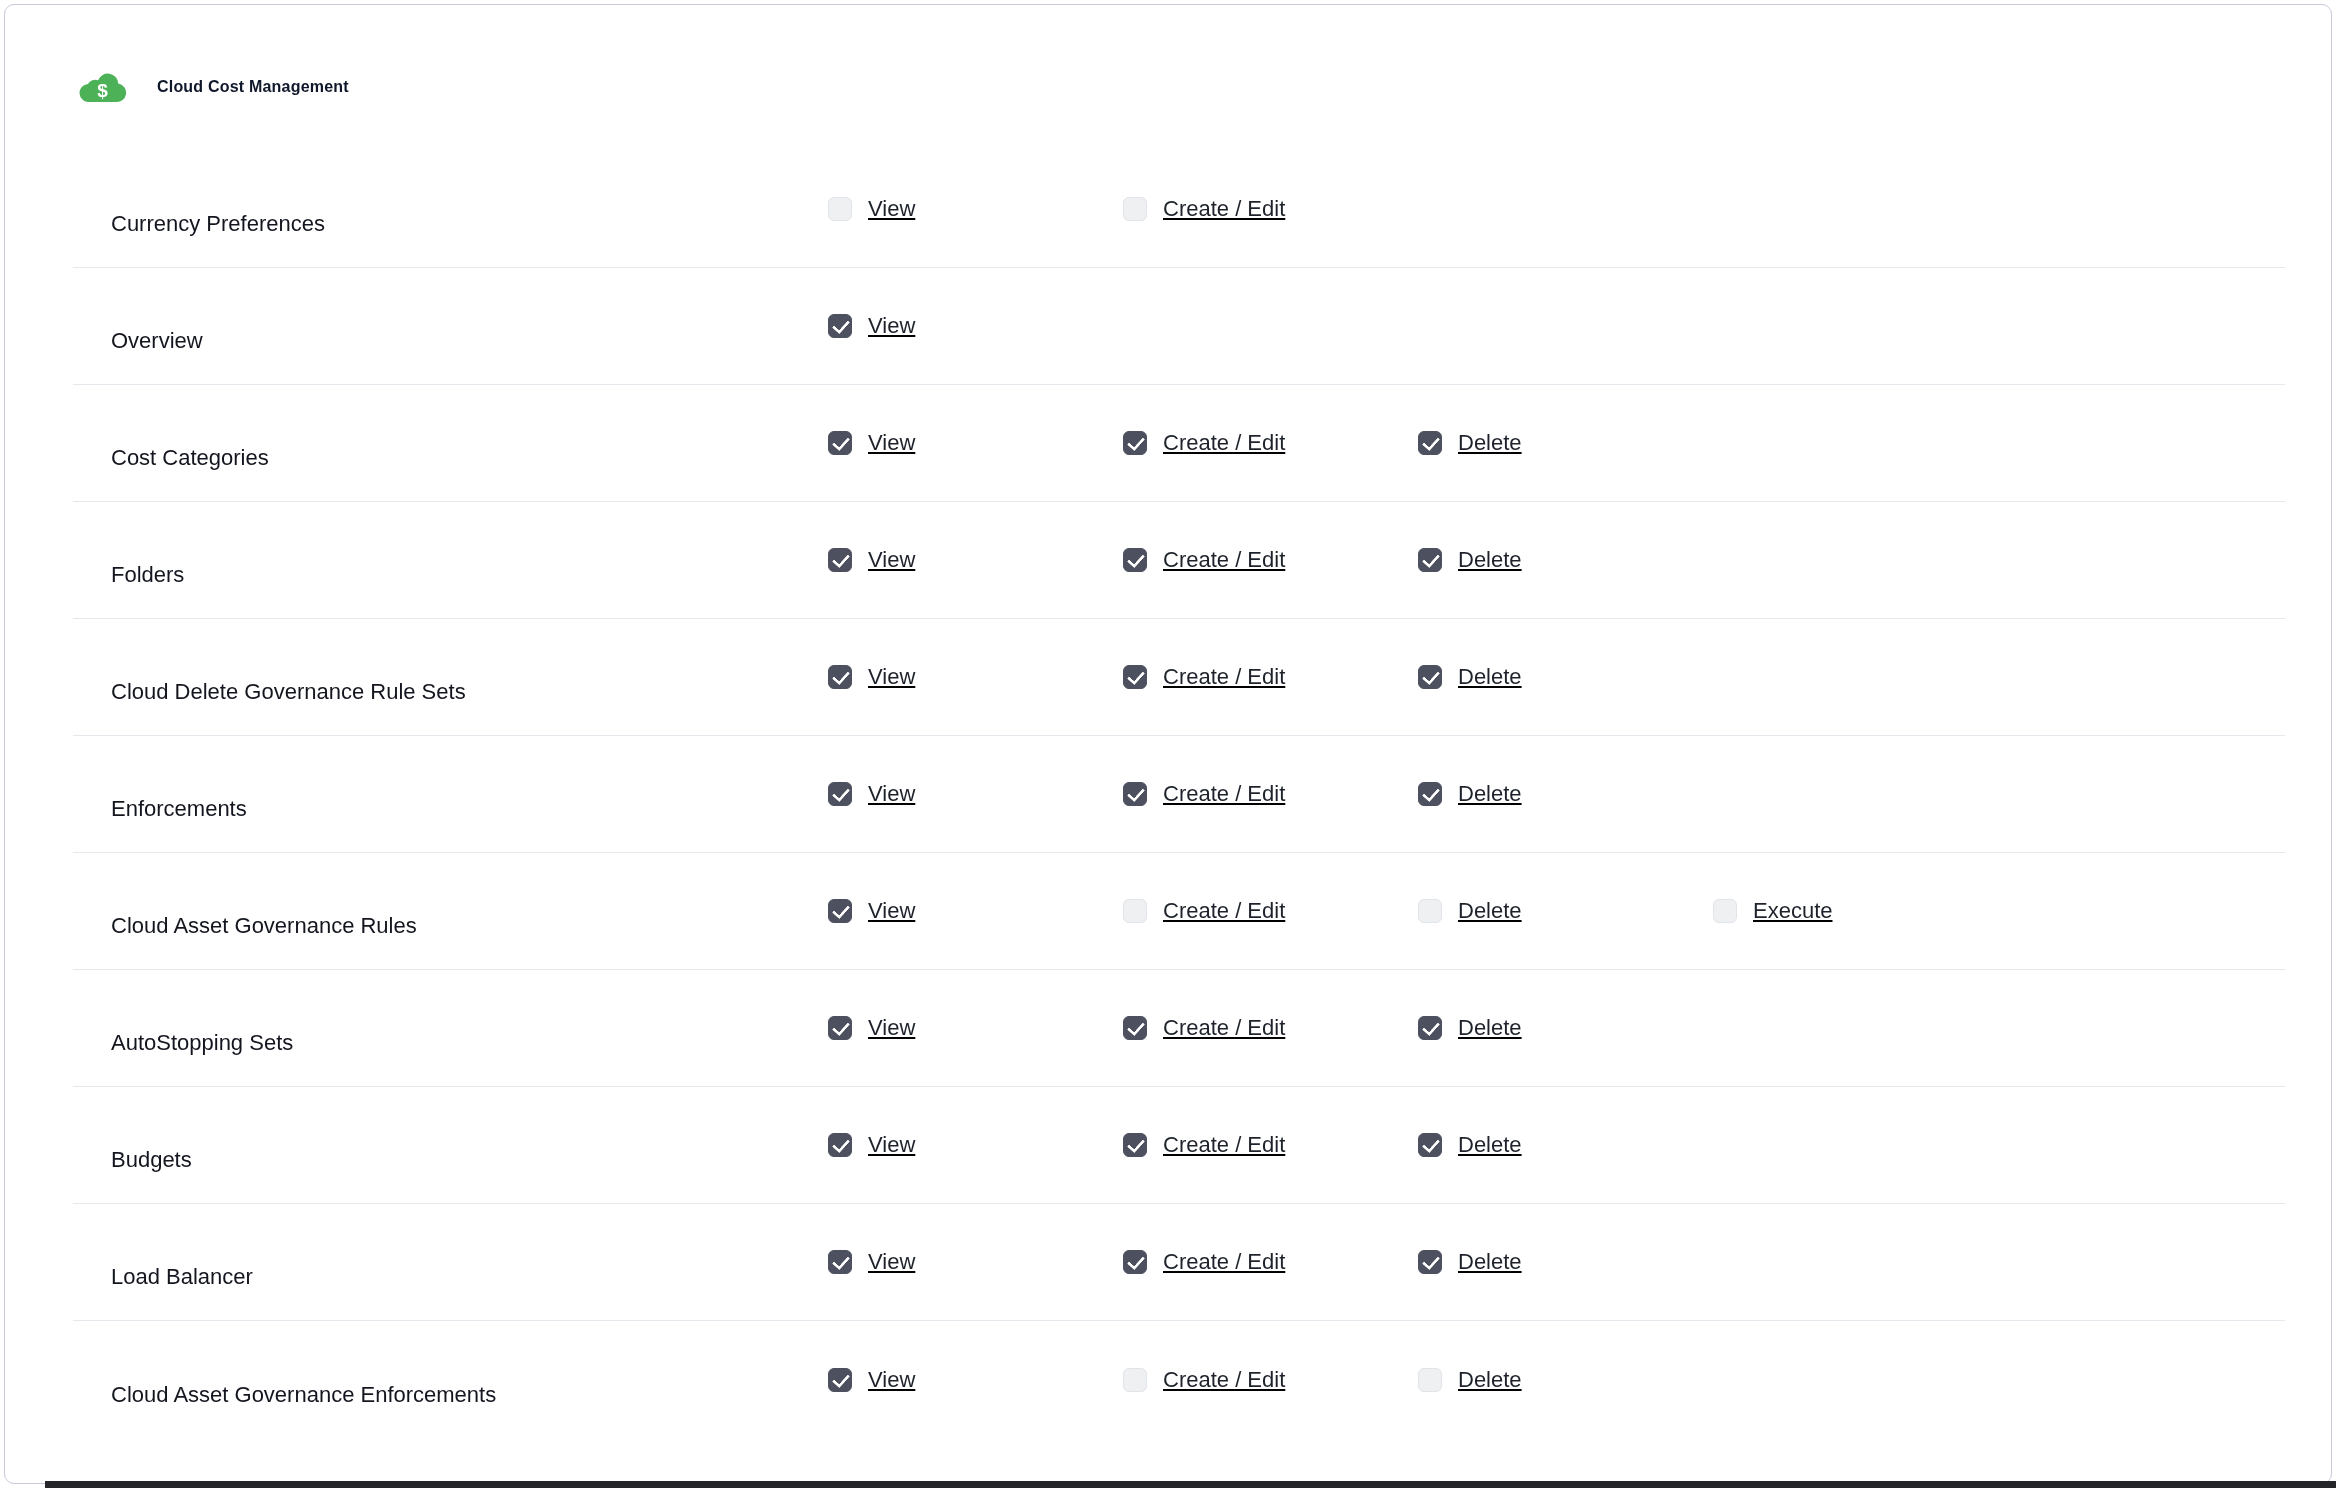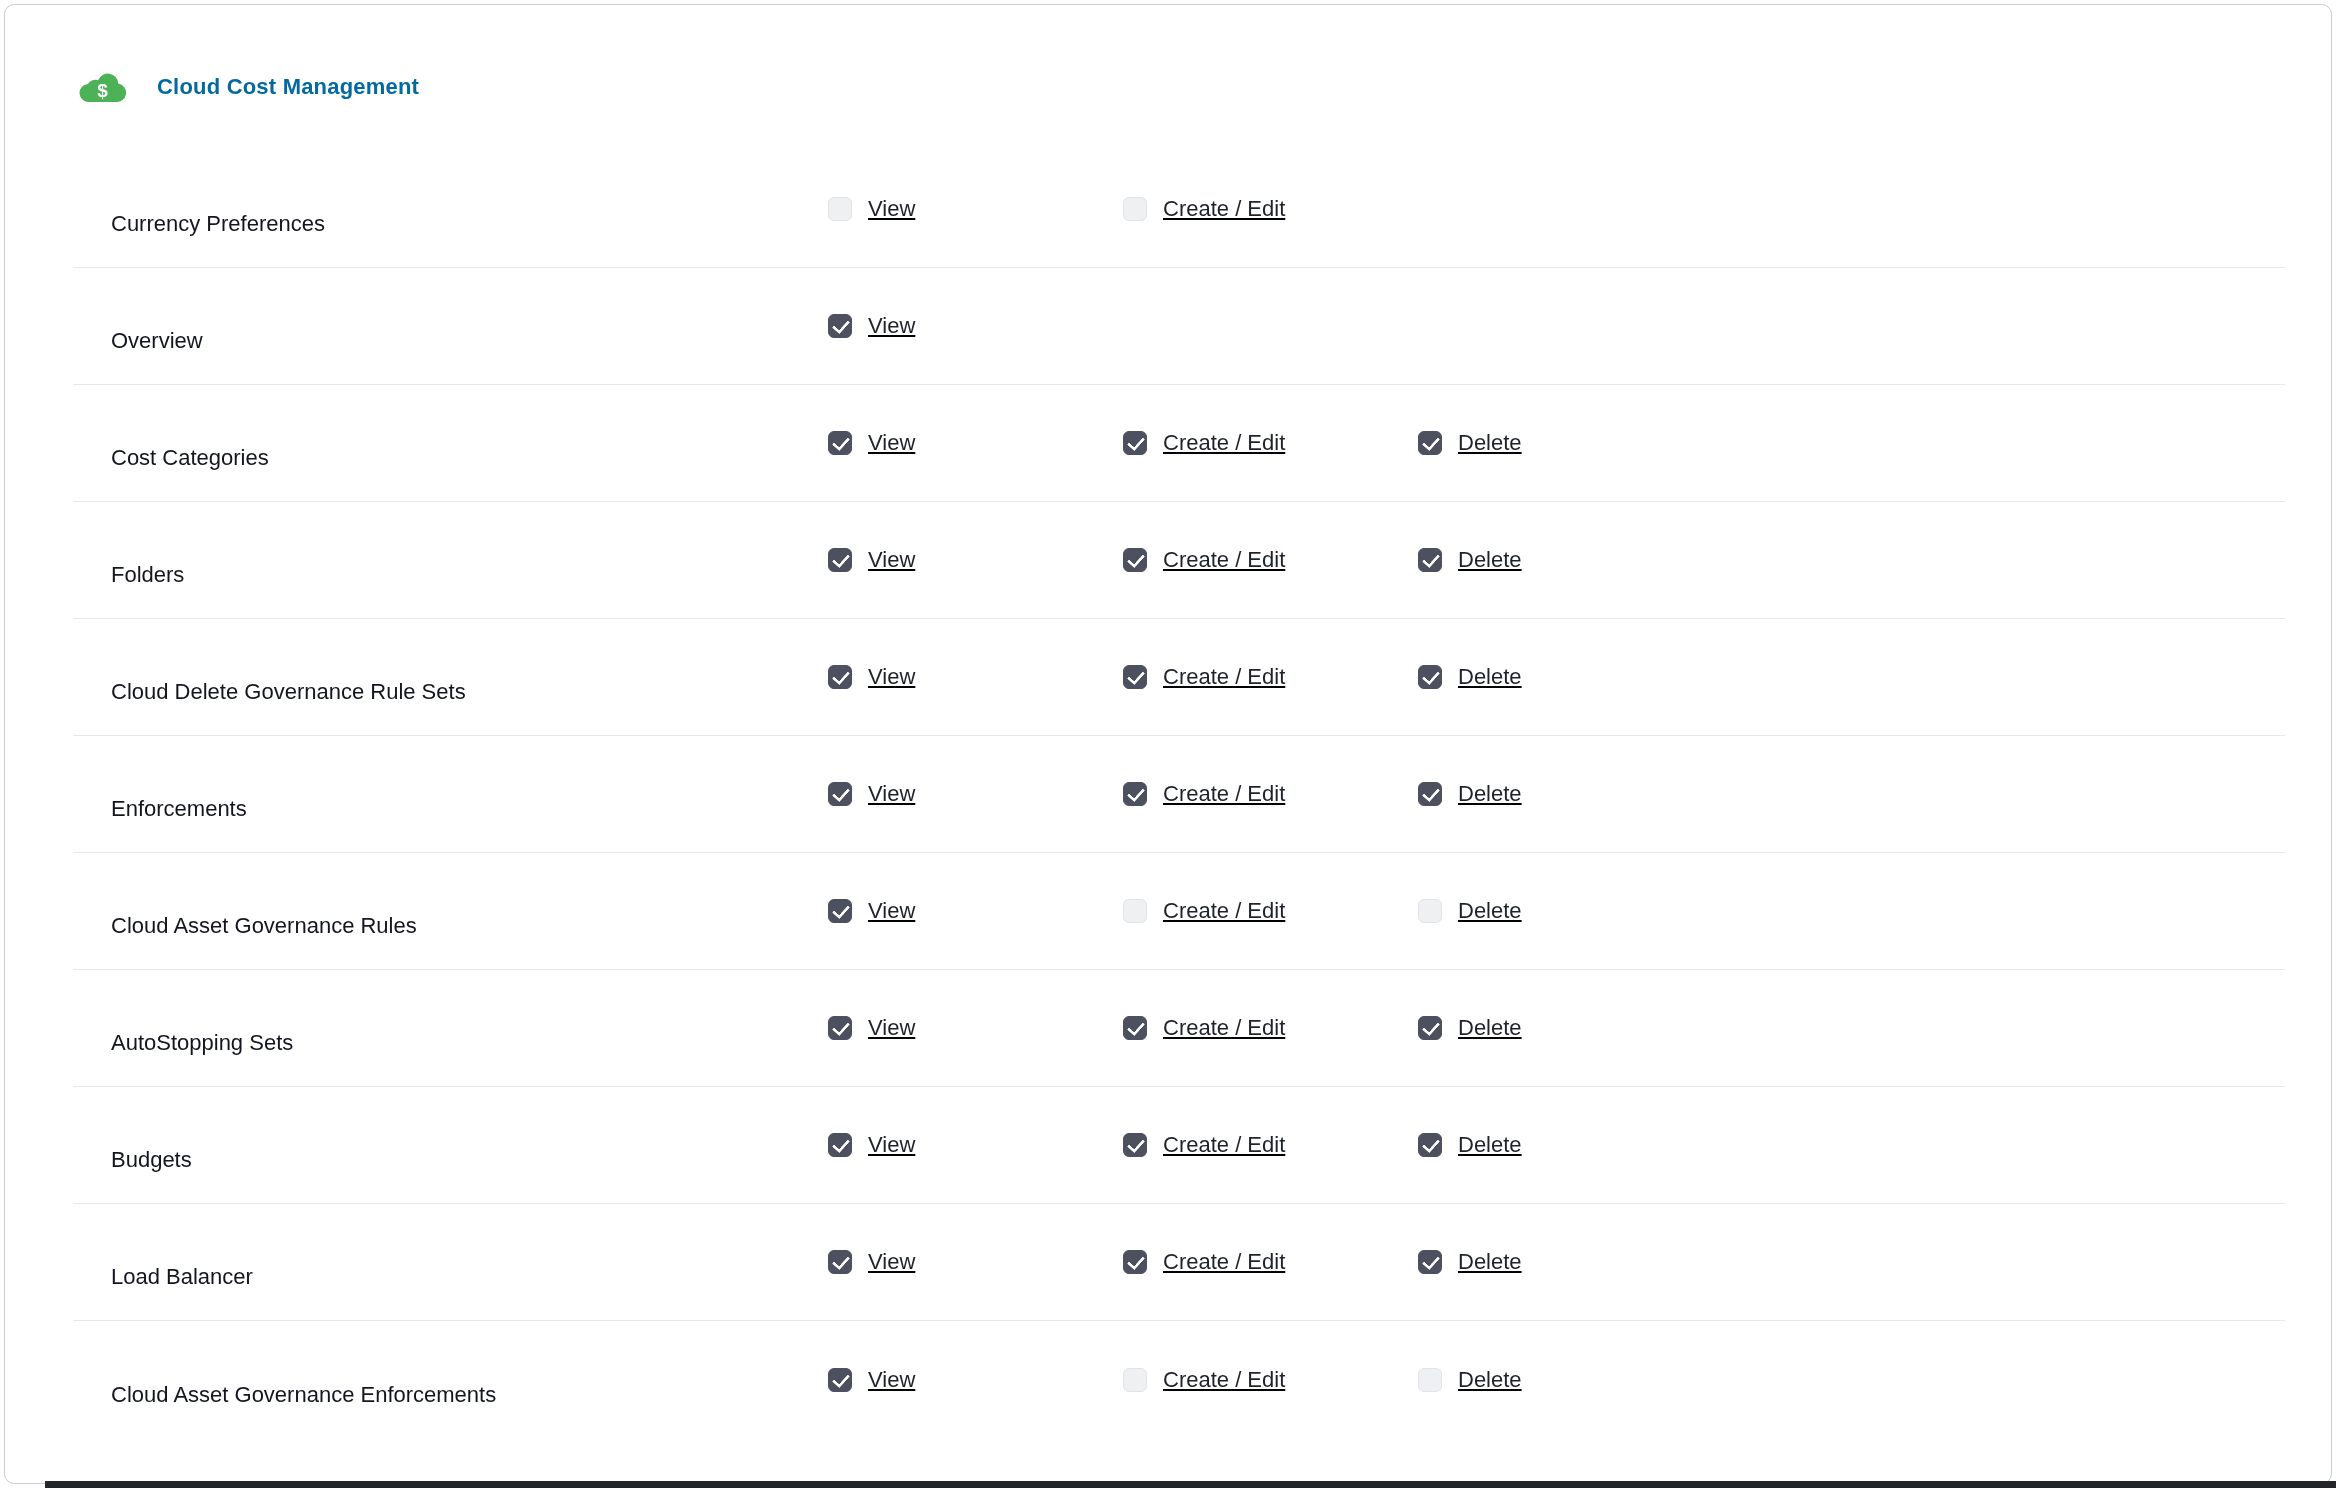--- a/index.html
+++ b/index.html
@@ -22,7 +22,7 @@
   .ccm-icon { width:48px; height:36px; color:var(--icon-green,#4cb157); flex:0 0 auto; }
   .card-title {
     margin-left:30px;
-    font-size:22px; font-weight:700; color:#0369a1; letter-spacing:0.2px;text-align:center;
+    font-size:16px; font-weight:700; color:#0f172a; letter-spacing:0.2px;text-align:center;
   }
 
   .rows {

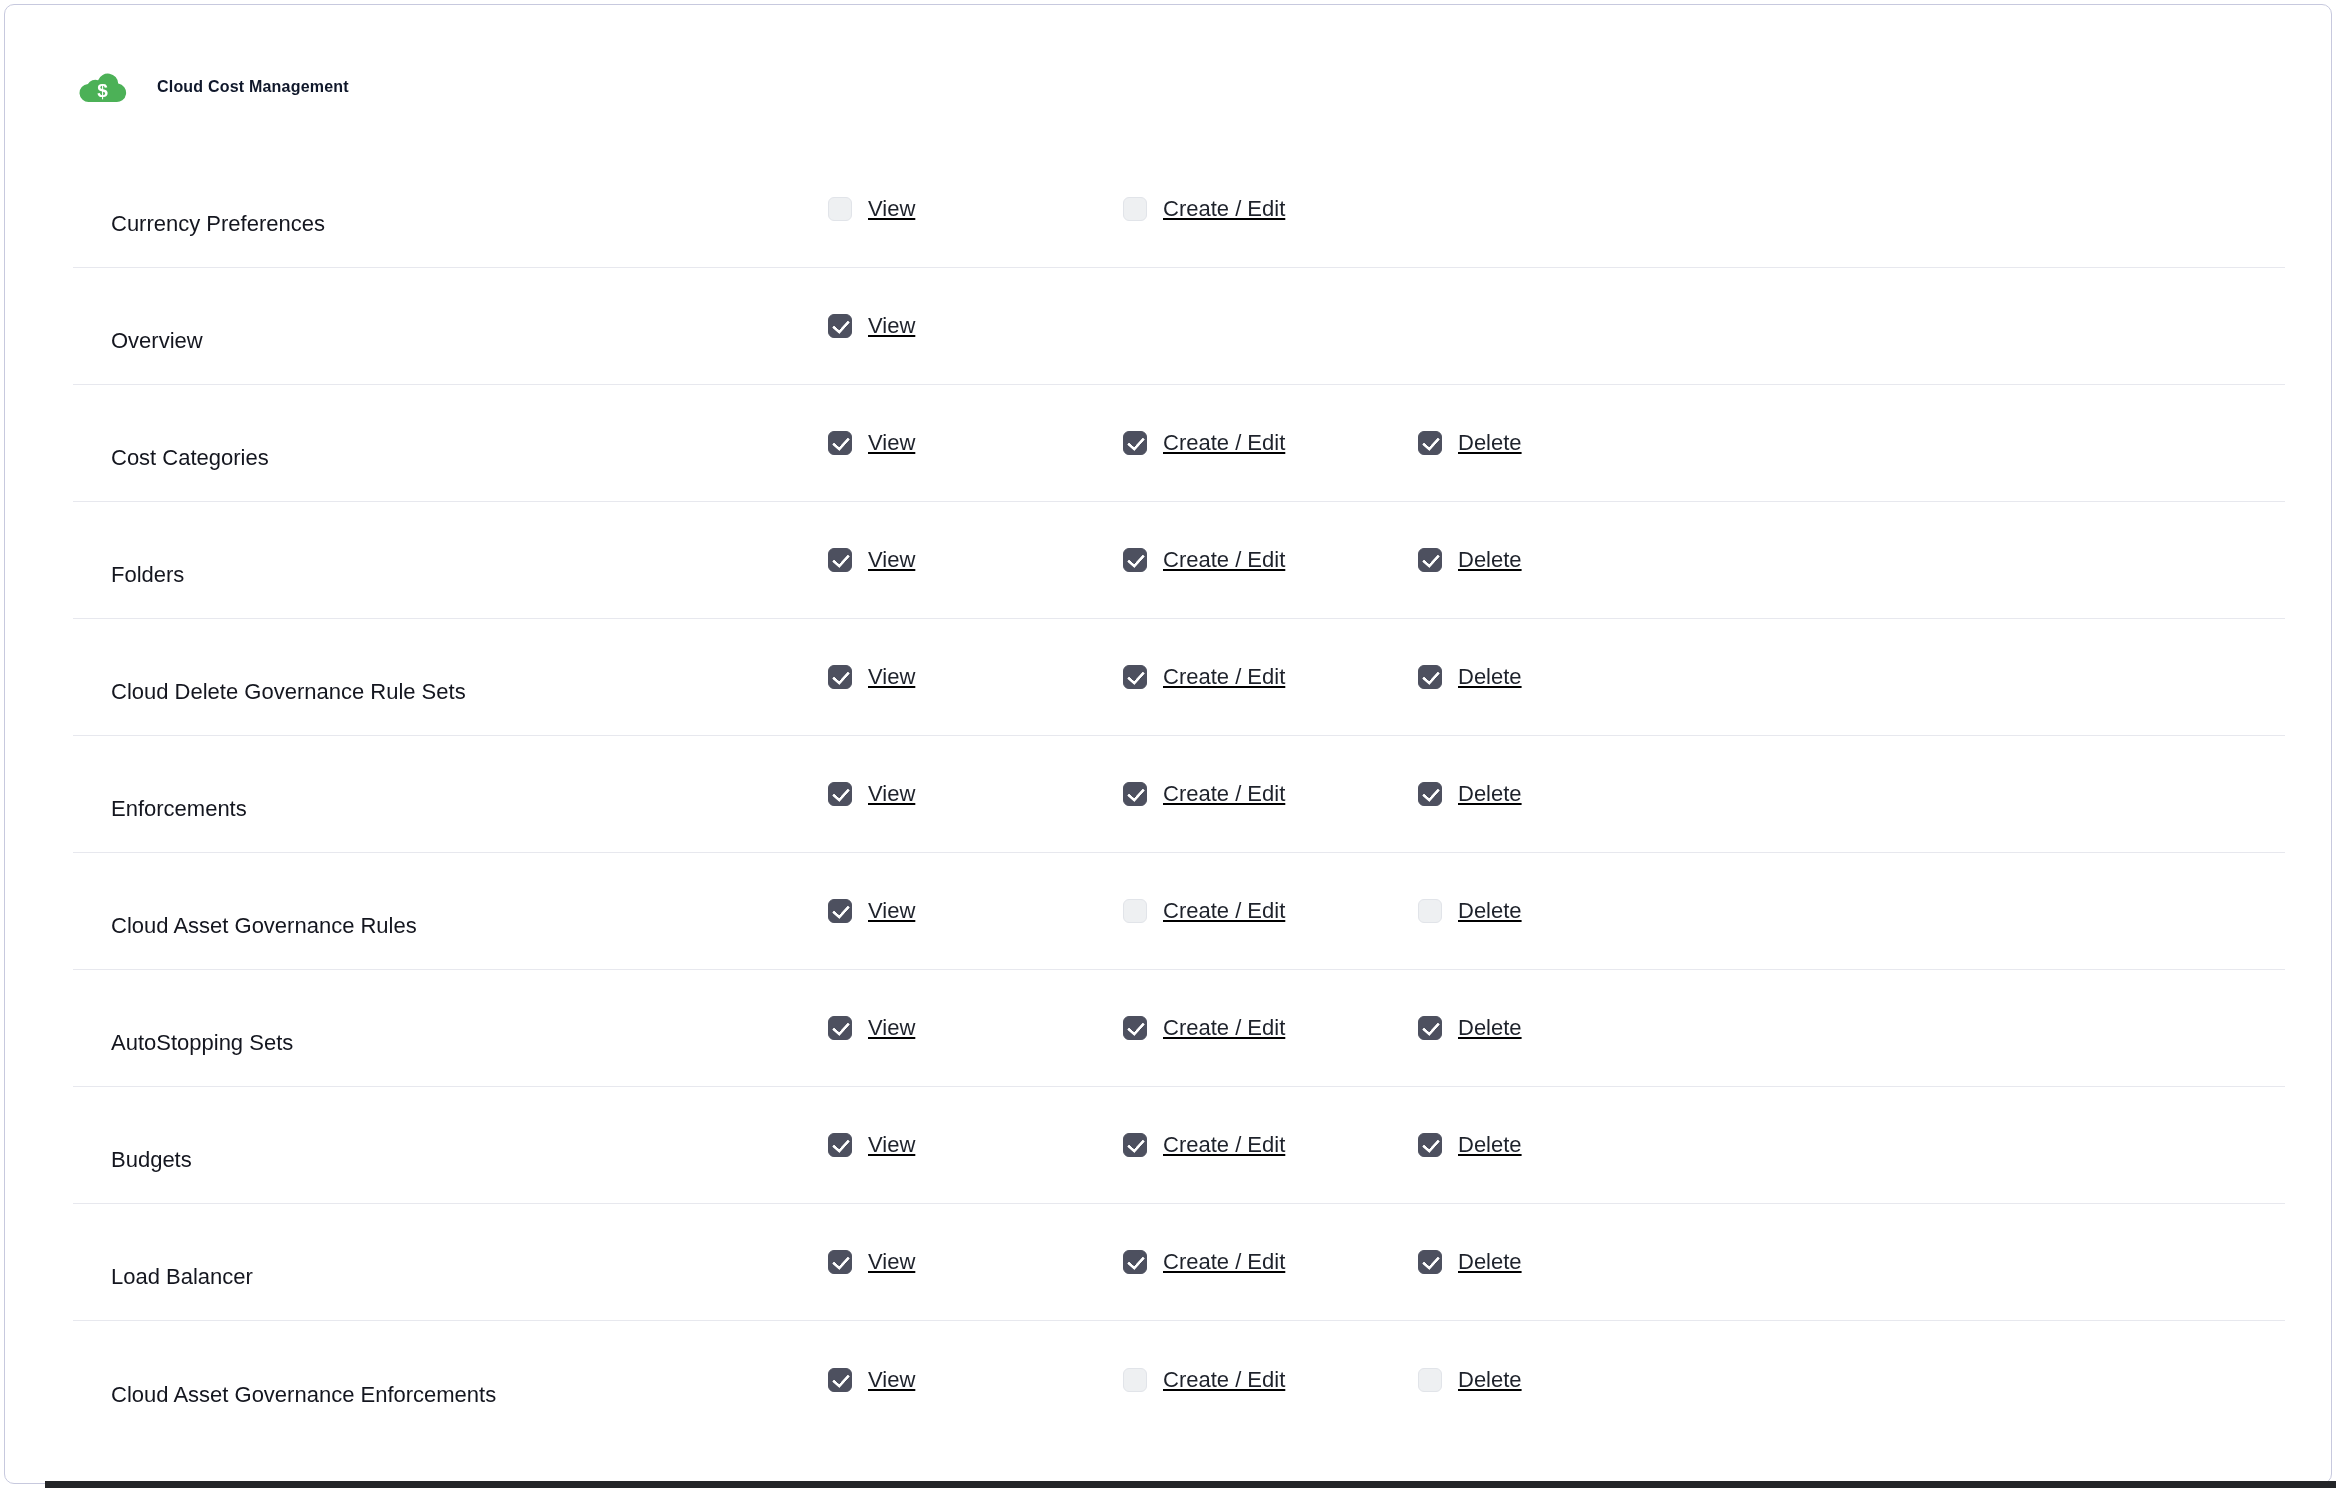--- a/index.html
+++ b/index.html
@@ -194,6 +194,10 @@
           <span class="checkbox" role="checkbox" aria-checked="false"></span>
           <span class="perm-label">Delete</span>
         </div>
+        <div class="perm-cell">
+          <span class="checkbox" role="checkbox" aria-checked="false"></span>
+          <span class="perm-label">Execute</span>
+        </div>
       </div>
 
   <div class="perm-row">

